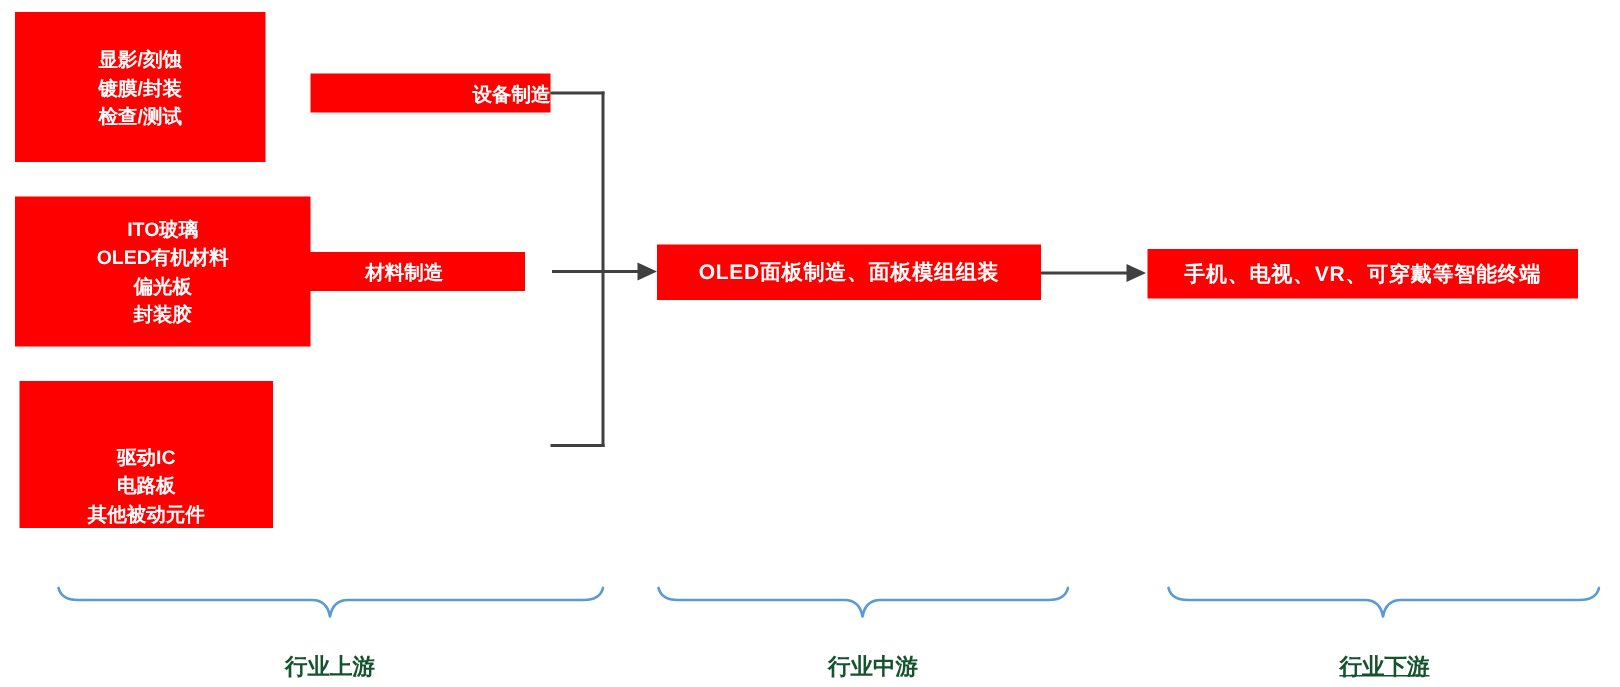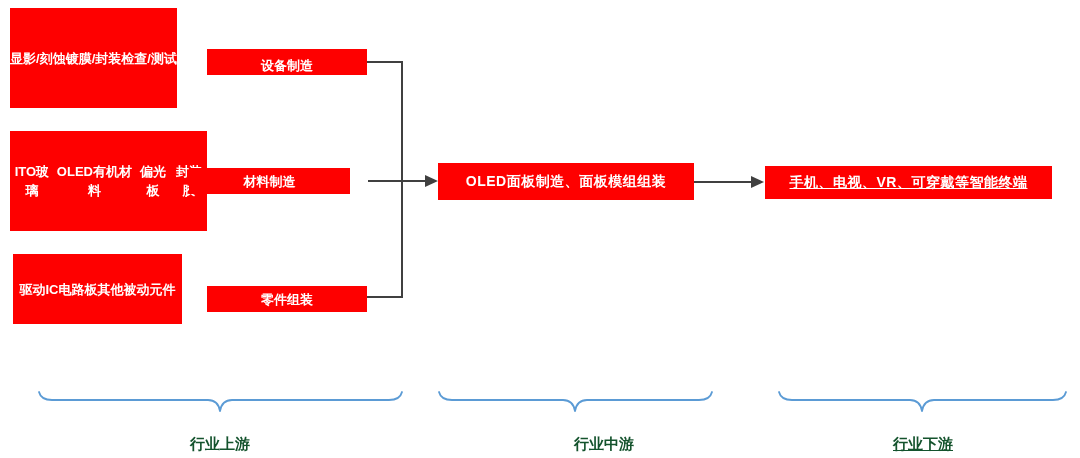--- a/index.html
+++ b/index.html
@@ -17,7 +17,7 @@
     color: #ffffff;
     font-weight: bold;
     display: flex;
-    flex-direction: row;
+    flex-direction: column;
     align-items: center;
     justify-content: center;
     text-align: center;

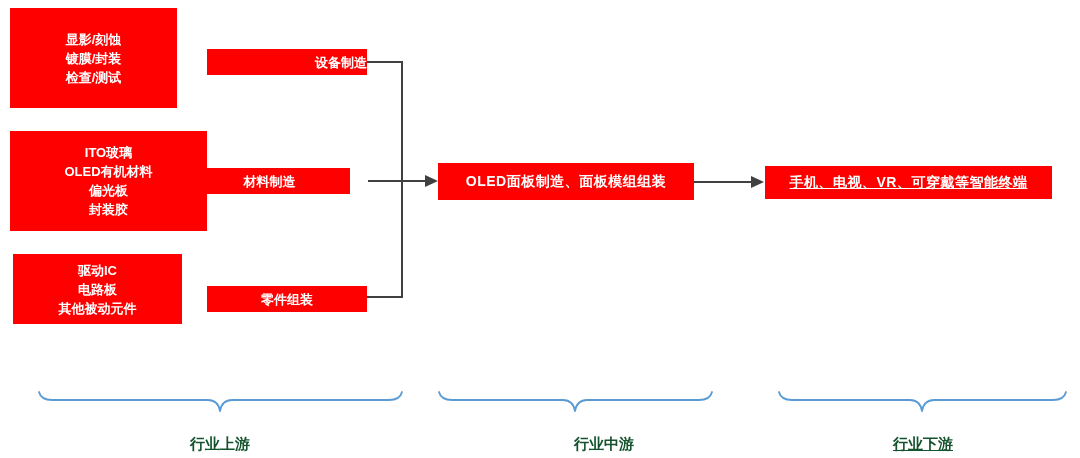--- a/index.html
+++ b/index.html
@@ -93,7 +93,7 @@
     <div>OLED面板制造、面板模组组装</div>
   </div>
 
-  <div class="redbox widebox" style="left:765px; top:166px; width:287px; height:33px;text-decoration:underline;">
+  <div class="redbox widebox" style="left:765px; top:166px; width:287px; height:33px;">
     <div>手机、电视、VR、可穿戴等智能终端</div>
   </div>
 

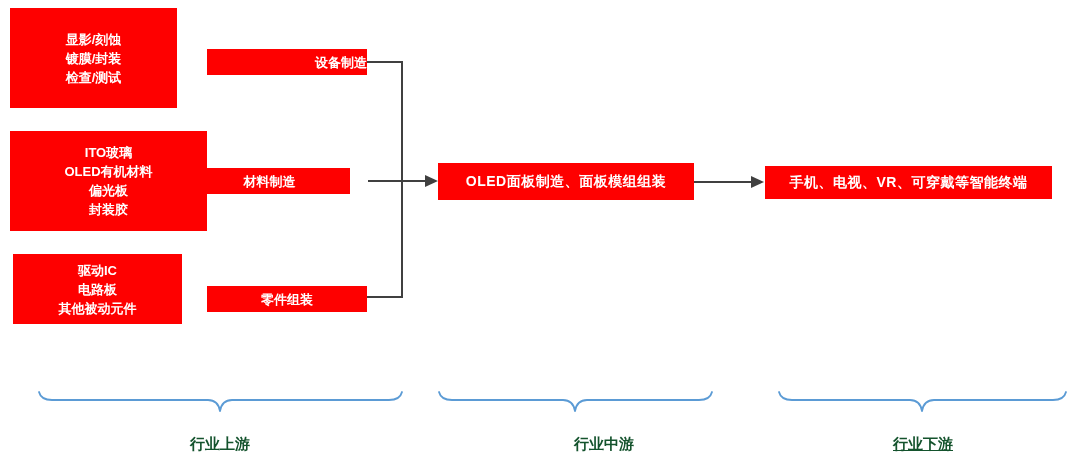--- a/index.html
+++ b/index.html
@@ -71,7 +71,7 @@
     <div>封装胶</div>
   </div>
 
-  <div class="redbox" style="left:13px; top:254px; width:169px; height:70px;">
+  <div class="redbox" style="left:13px; top:254px; width:169px; height:98px;justify-content:flex-end;">
     <div>驱动IC</div>
     <div>电路板</div>
     <div>其他被动元件</div>

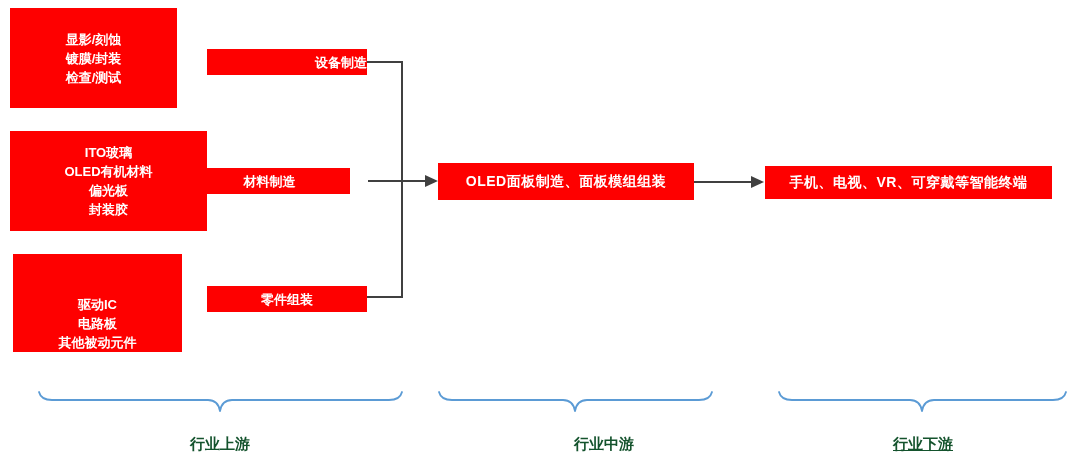--- a/index.html
+++ b/index.html
@@ -85,9 +85,6 @@
     <div>材料制造</div>
   </div>
 
-  <div class="redbox smallbox" style="left:207px; top:286px; width:160px; height:26px;">
-    <div>零件组装</div>
-  </div>
 
   <div class="redbox widebox" style="left:438px; top:163px; width:256px; height:37px;">
     <div>OLED面板制造、面板模组组装</div>

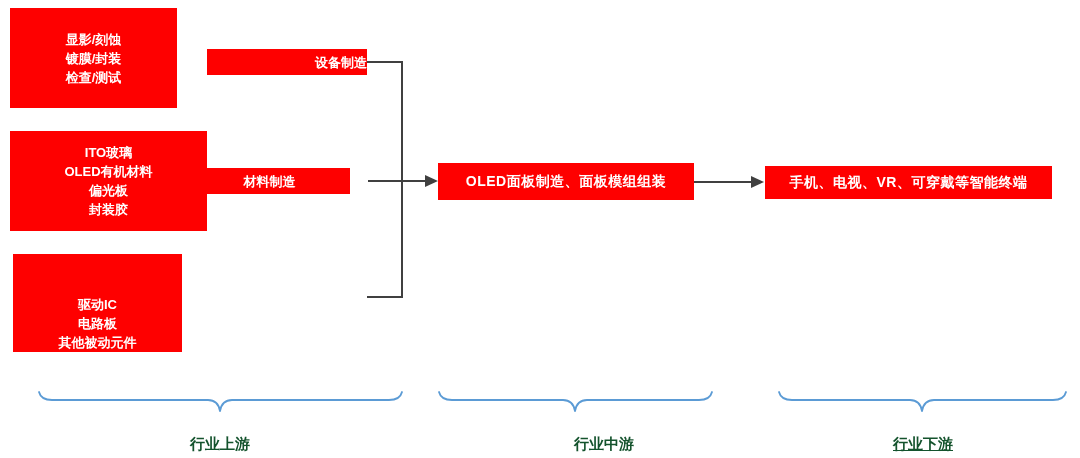--- a/index.html
+++ b/index.html
@@ -117,7 +117,7 @@
   </svg>
 
   <div class="stage-label" style="left:150px;">行业上游</div>
-  <div class="stage-label" style="left:534px;">行业中游</div>
+  <div class="stage-label" style="left:512px;">行业中游</div>
   <div class="stage-label" style="left:853px;text-decoration:underline;">行业下游</div>
 
 </div>

